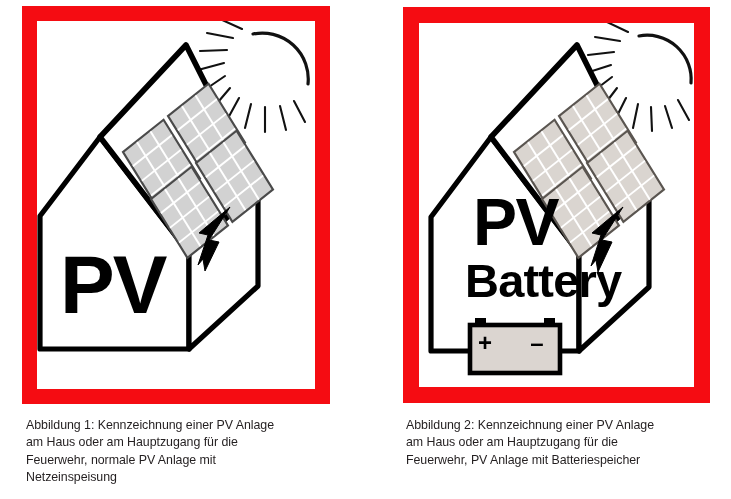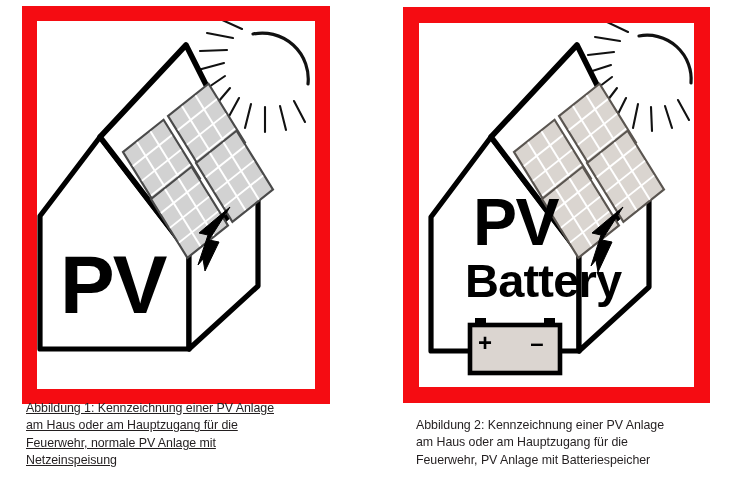--- a/index.html
+++ b/index.html
@@ -62,7 +62,7 @@
     letter-spacing: -0.05px;
     white-space: pre-line;
   }
-  #caption-1 { left: 26px;  top: 400px; width: 300px; text-decoration: underline; }
+  #caption-1 { left: 26px;  top: 417px; width: 300px; }
   #caption-2 { left: 416px; top: 417px; width: 306px; }
 
   .bottom-rule {

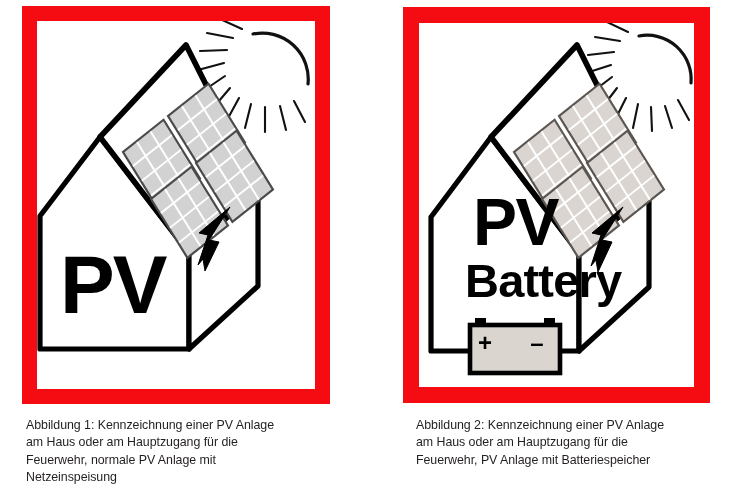--- a/index.html
+++ b/index.html
@@ -63,7 +63,7 @@
     white-space: pre-line;
   }
   #caption-1 { left: 26px;  top: 417px; width: 300px; }
-  #caption-2 { left: 416px; top: 417px; width: 306px; }
+  #caption-2 { left: 406px; top: 417px; width: 306px; }
 
   .bottom-rule {
     position: absolute;

